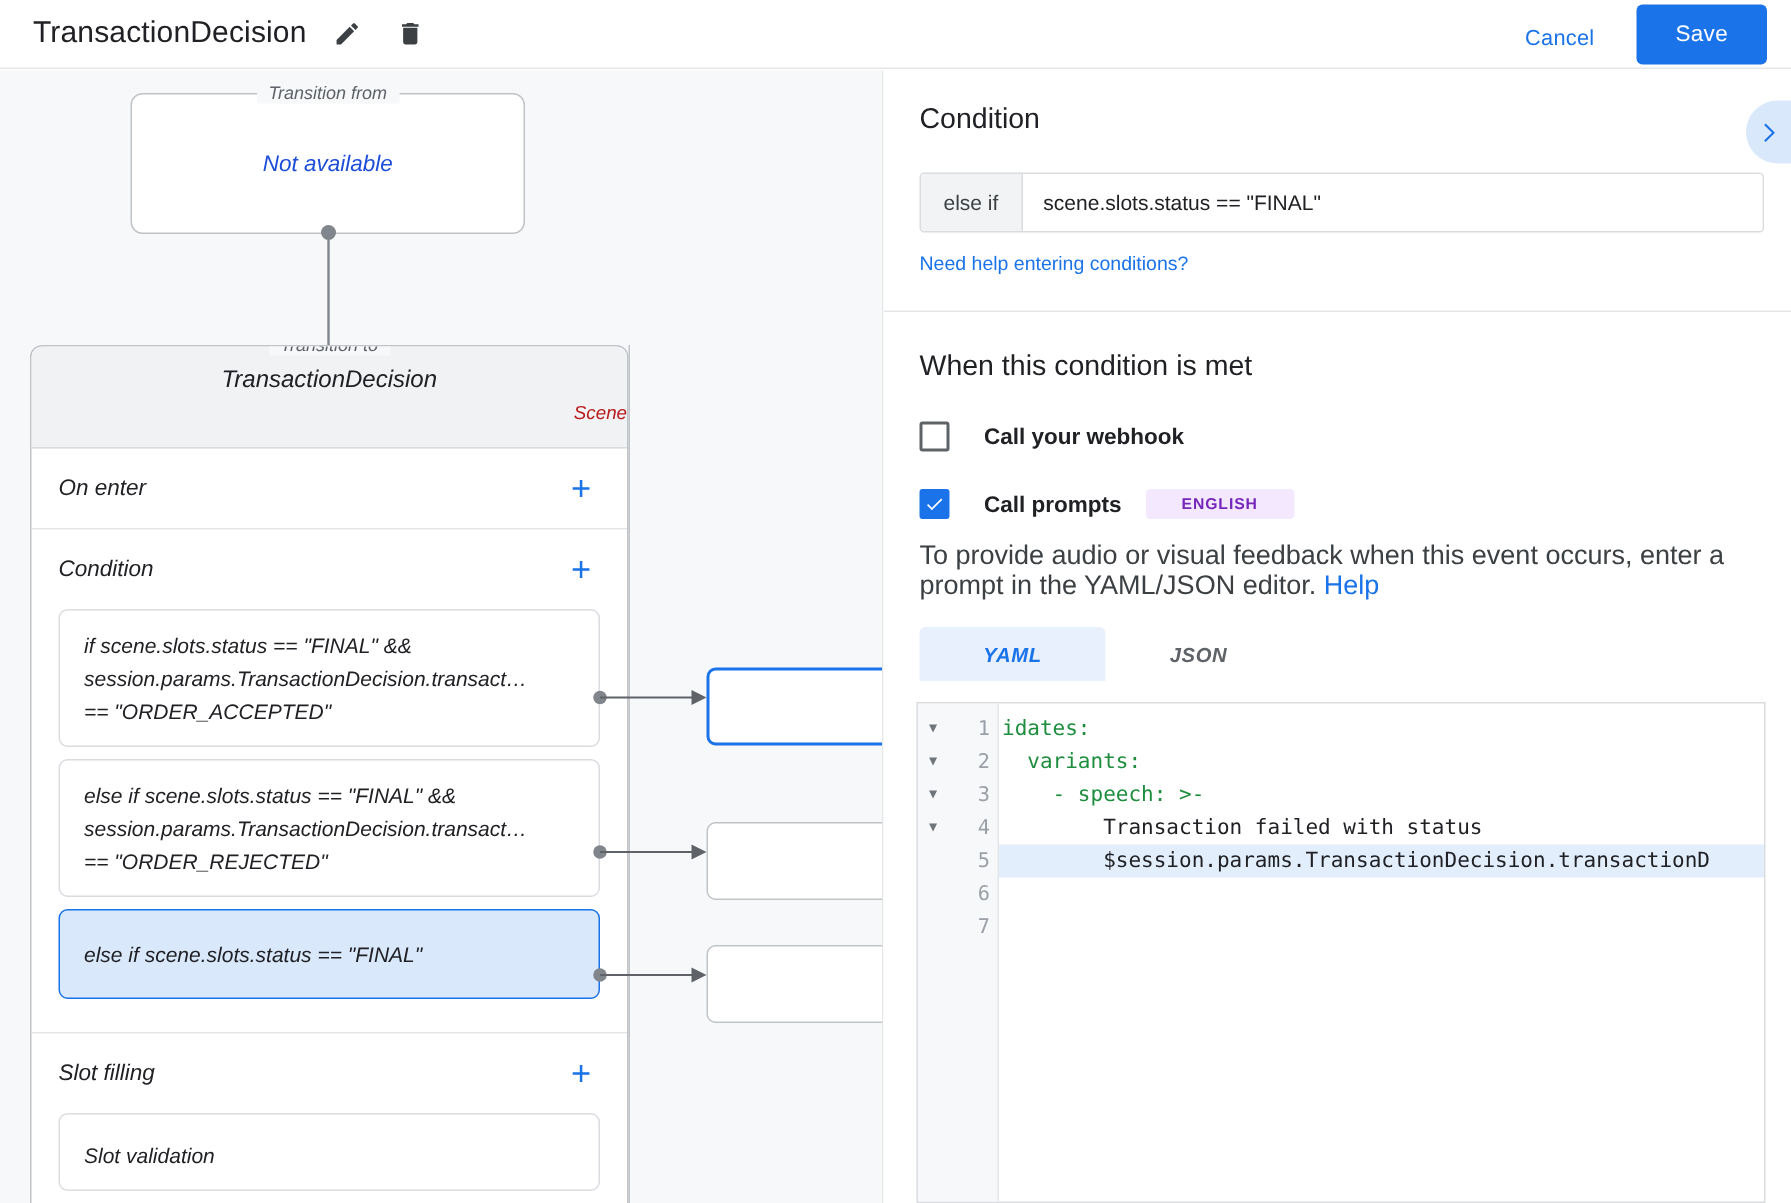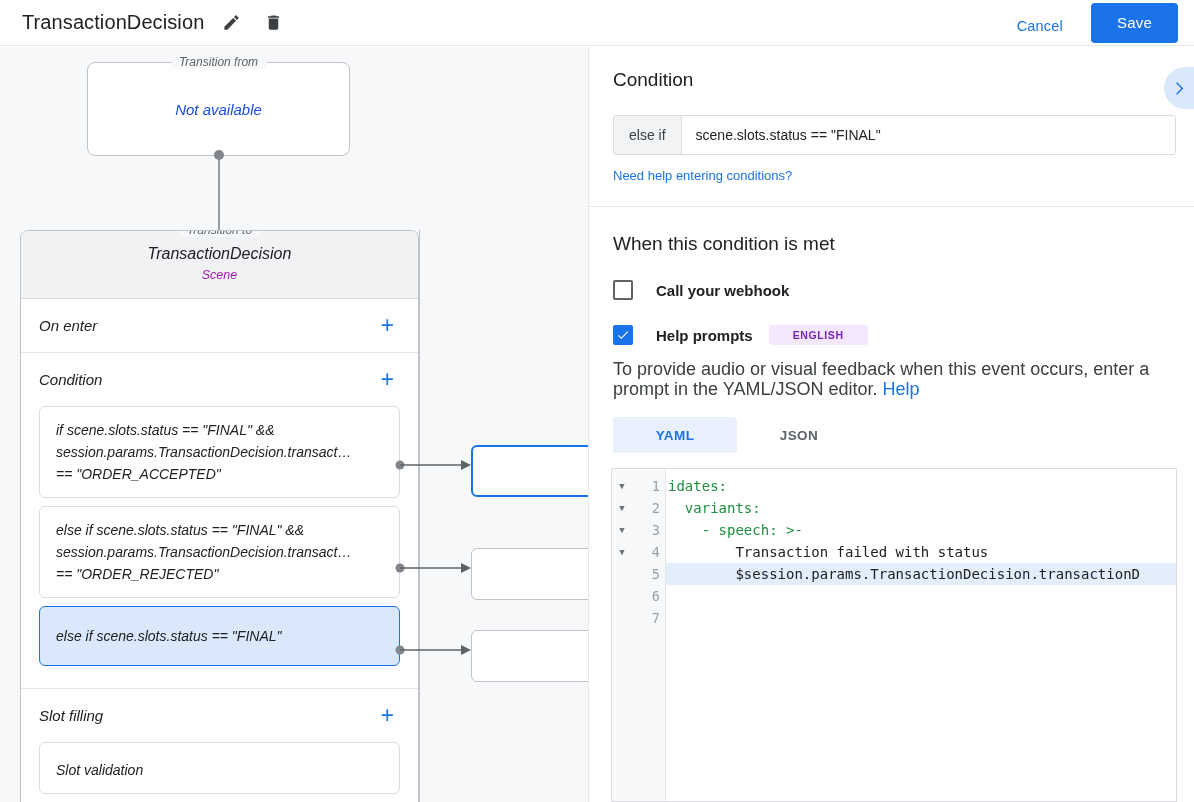--- a/index.html
+++ b/index.html
@@ -79,7 +79,7 @@
     text-align: center;
   }
   #scene-name { font-size: 16px; color: #202124; }
-  #scene-sub { font-size: 12.5px; color: #a21caf; margin-top: 5px; }
+  #scene-sub { font-size: 12.5px; color: #b91c1c; margin-top: 5px; text-align: right; }
 
   .section { border-bottom: 1px solid #e4e6e8; padding: 0 18px 14px; }
   .section-head {

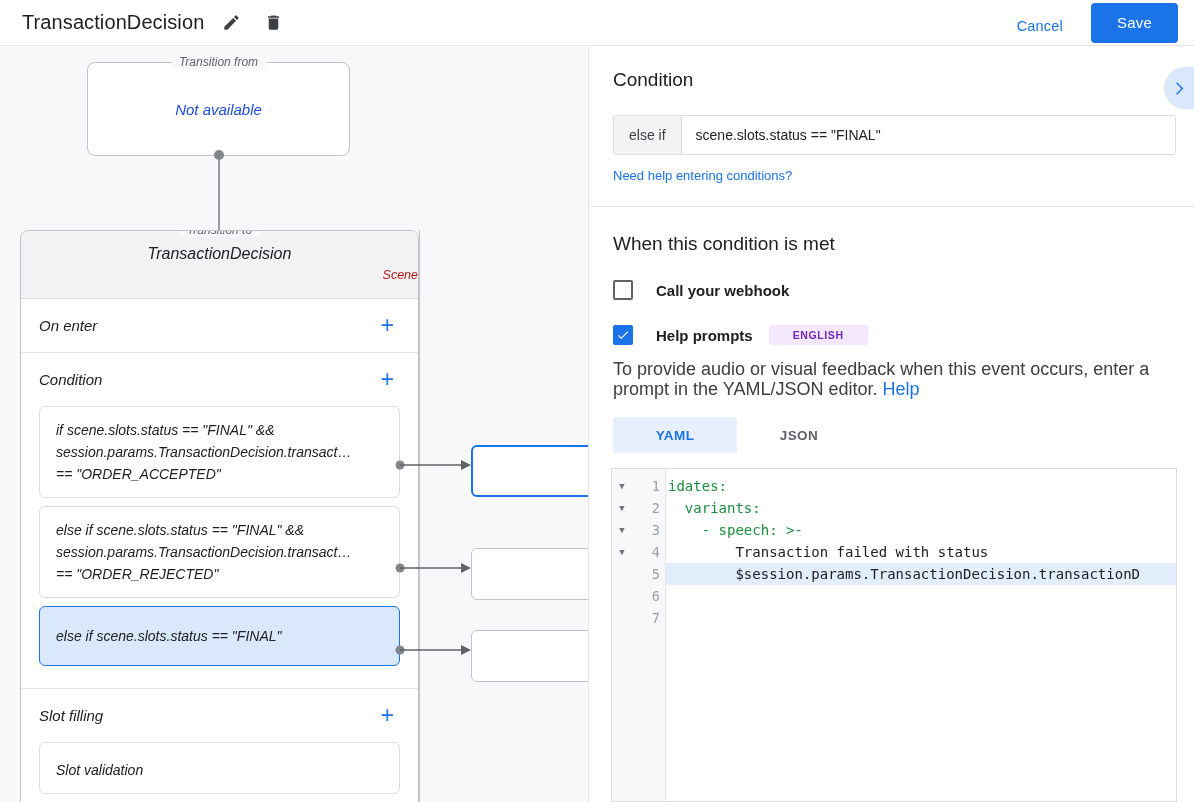--- a/index.html
+++ b/index.html
@@ -350,7 +350,7 @@
           <path fill="#ffffff" d="M9 16.2 4.8 12l-1.4 1.4L9 19 21 7l-1.4-1.4z"></path>
         </svg>
       </span>
-      <span class="check-label">Help prompts</span>
+      <span class="check-label">Call prompts</span>
       <span id="lang-badge">ENGLISH</span>
     </div>
 

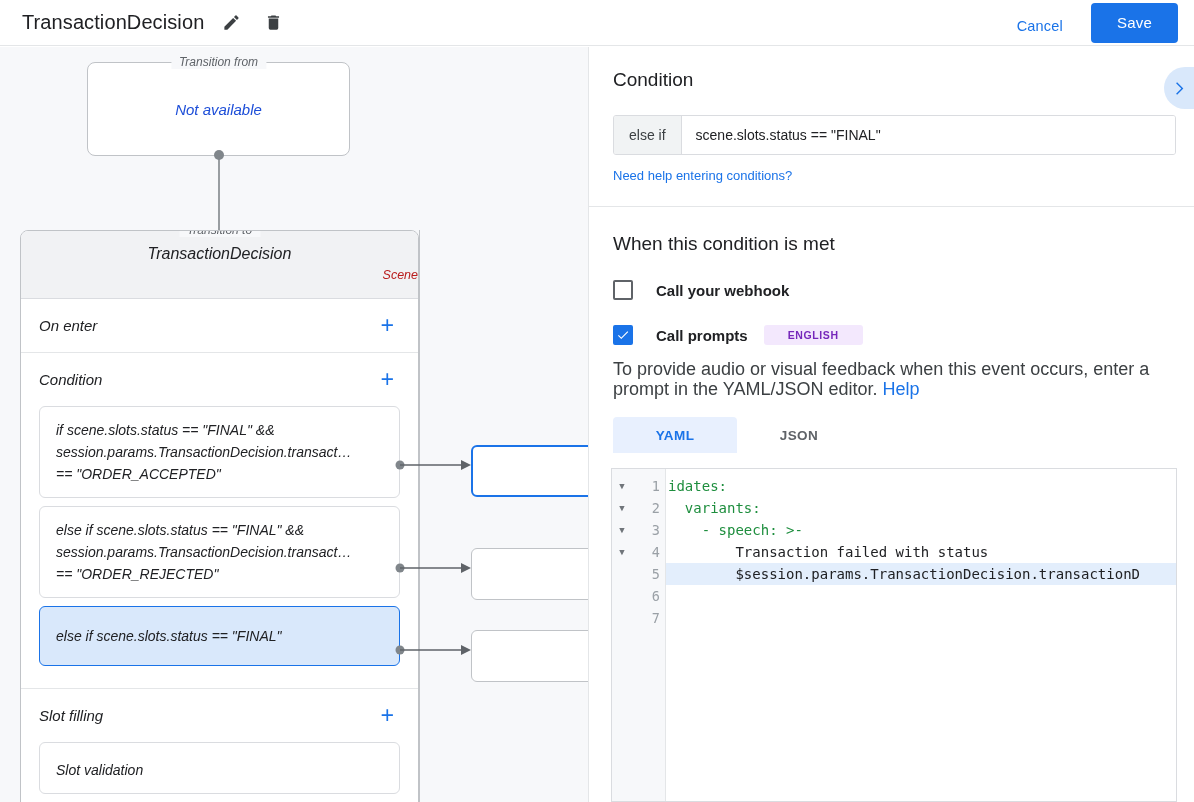--- a/index.html
+++ b/index.html
@@ -180,7 +180,7 @@
   #editor-tabs { display: flex; margin-top: 18px; }
   .tab {
     min-width: 124px; height: 36px; display: flex; align-items: center; justify-content: center;
-    font-size: 13.5px; color: #5f6368; cursor: pointer; letter-spacing: .4px; font-weight: bold;
+    font-size: 13.5px; color: #5f6368; cursor: pointer; letter-spacing: .4px; font-weight: bold; font-style: italic;
   }
   .tab.active { background: #e8f0fe; color: #1a73e8; border-radius: 4px 4px 0 0; }
 

